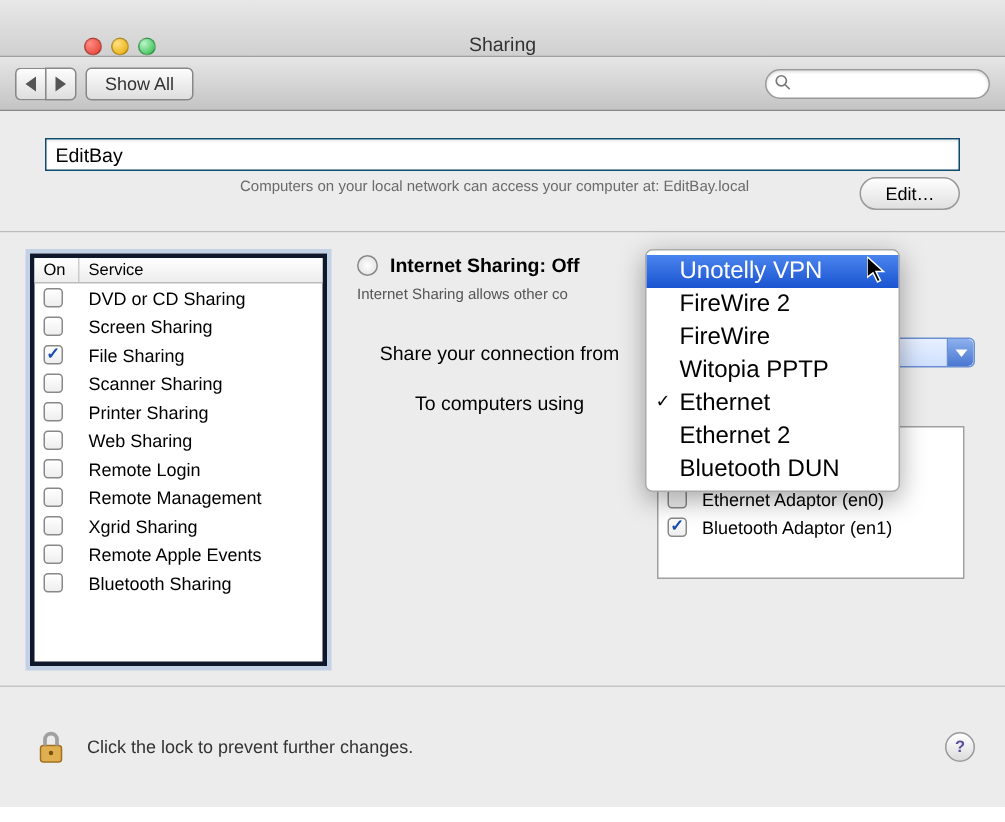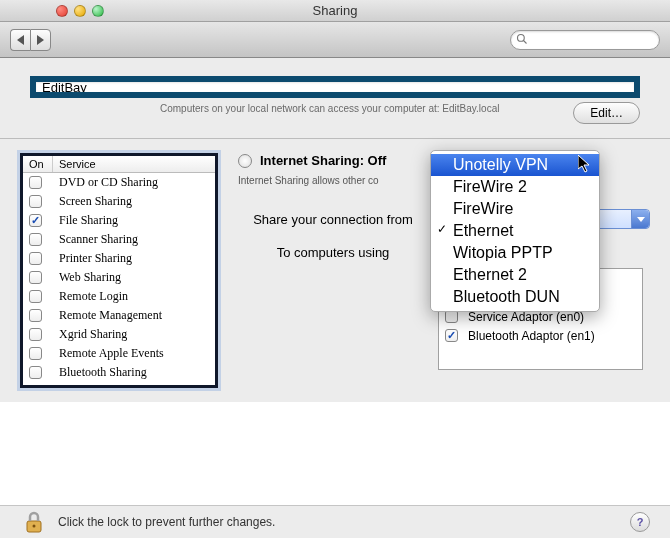--- a/index.html
+++ b/index.html
@@ -15,11 +15,11 @@
 
   
   .titlebar {
-    height: 22px;
+    height: 38px;
     background: linear-gradient(#e8e8e8, #d0d0d0);
     border-bottom: 1px solid #a0a0a0;
     display: flex;
-    align-items: center;
+    align-items: flex-end;
     position: relative;
     padding-left: 48px;
   }

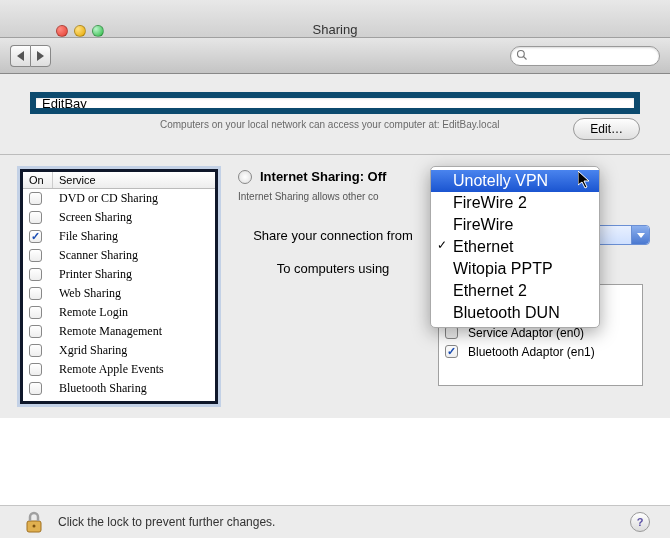--- a/index.html
+++ b/index.html
@@ -319,6 +319,7 @@
       <div class="arrow-glyph arrow-right"></div>
     </div>
   </div>
+  <div class="tb-btn single">Show All</div>
   <div class="search-wrap">
     <svg class="search-icon" viewBox="0 0 16 16">
         <circle cx="6.5" cy="6.5" r="4.5" fill="none" stroke="#777" stroke-width="1.5"></circle>

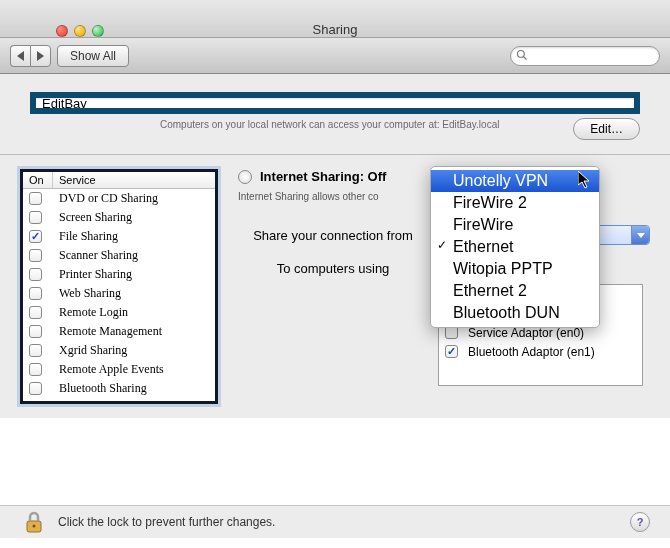--- a/index.html
+++ b/index.html
@@ -100,7 +100,7 @@
   .text-input {
     flex: 1;
     height: 22px;
-    border: 6px solid #0c4a6e;
+    border: 1px solid #0c4a6e;
     padding: 0 6px;
     font-size: 13px;
     box-shadow: inset 0 1px 2px rgba(0,0,0,0.1);

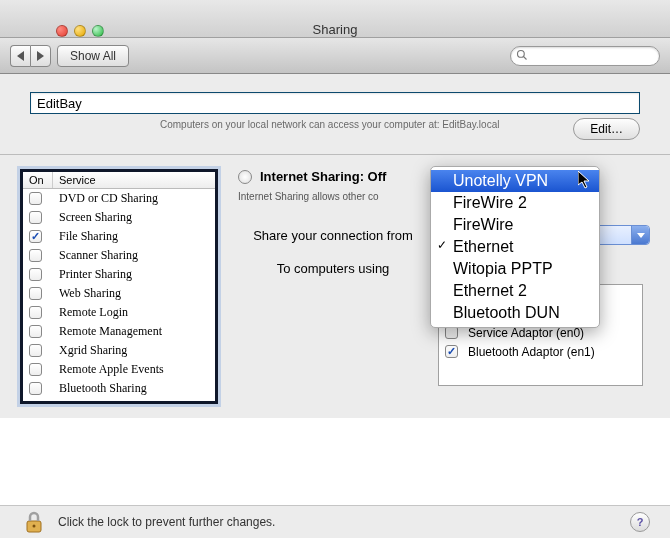--- a/index.html
+++ b/index.html
@@ -147,8 +147,7 @@
   .col-on { width: 30px; border-right: 1px solid #ccc; }
   .col-svc { flex: 1; }
   .services-body {
-    height: 212px;
-    font-family: Liberation Serif, serif;
+    height: 252px;
   }
   .svc-row {
     display: flex;

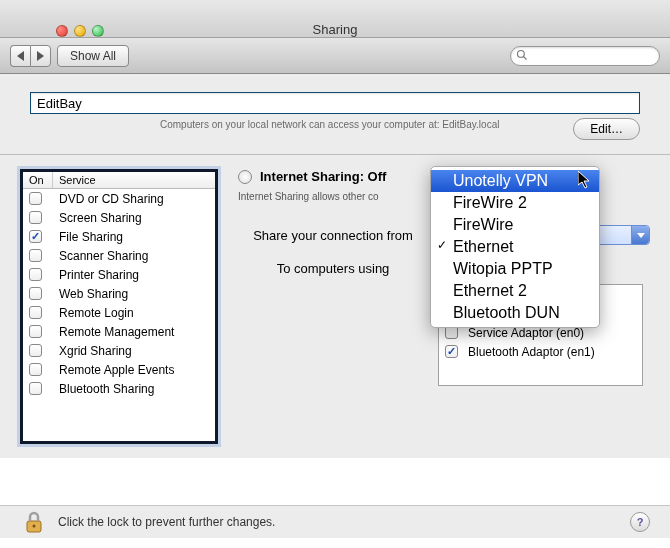--- a/index.html
+++ b/index.html
@@ -462,8 +462,8 @@
         <div class="dd-item highlight">Unotelly VPN</div>
         <div class="dd-item">FireWire 2</div>
         <div class="dd-item">FireWire</div>
+        <div class="dd-item">Witopia PPTP</div>
         <div class="dd-item checked">Ethernet</div>
-        <div class="dd-item">Witopia PPTP</div>
         <div class="dd-item">Ethernet 2</div>
         <div class="dd-item">Bluetooth DUN</div>
       </div>

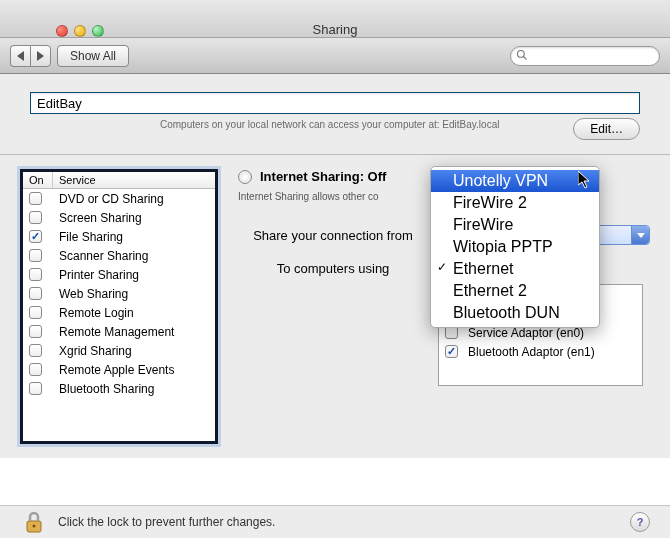--- a/index.html
+++ b/index.html
@@ -449,7 +449,7 @@
           </div>
           <div class="port-row">
             <div class="chk-box"></div>
-            <div>Service Adaptor (en0)</div>
+            <div>Ethernet Adaptor (en0)</div>
           </div>
           <div class="port-row">
             <div class="chk-box checked"></div>

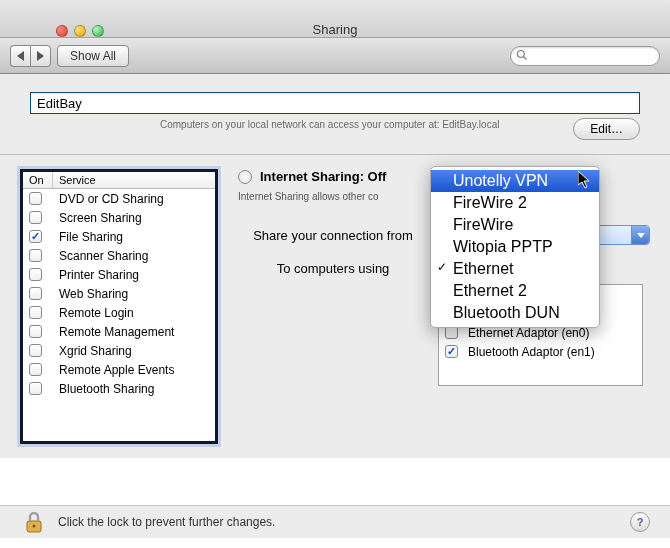--- a/index.html
+++ b/index.html
@@ -278,7 +278,7 @@
     position: absolute;
     bottom: 10px;
     left: 0; right: 0;
-    padding: 2px 20px;
+    padding: 26px 20px;
     background: #ececec;
     border-top: 1px solid #c5c5c5;
     display: flex;

